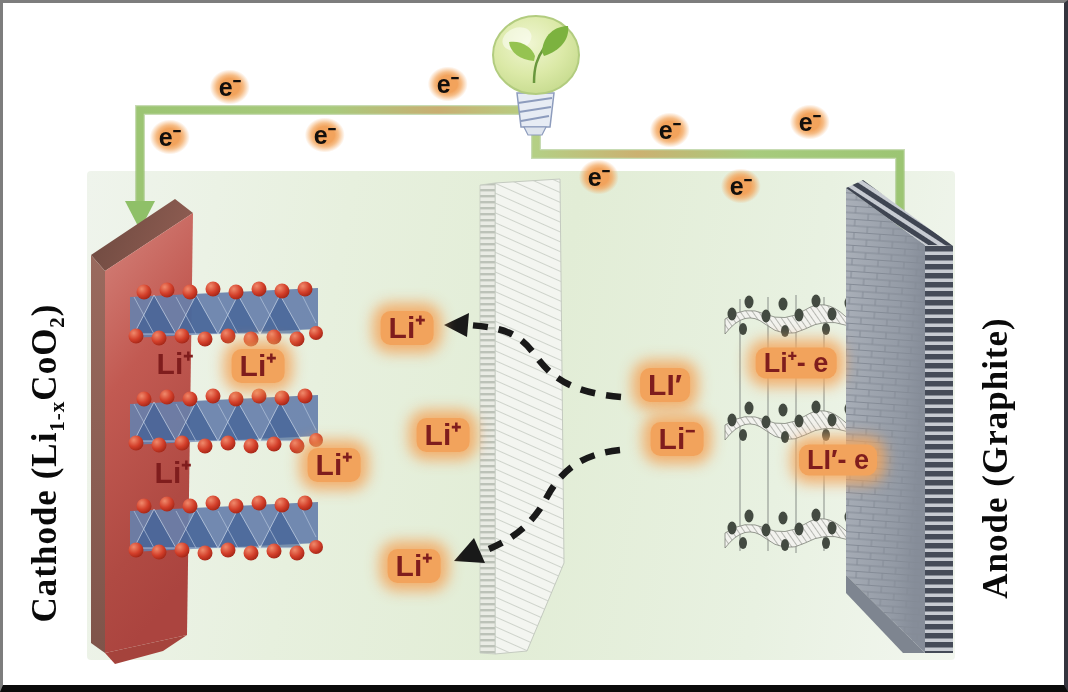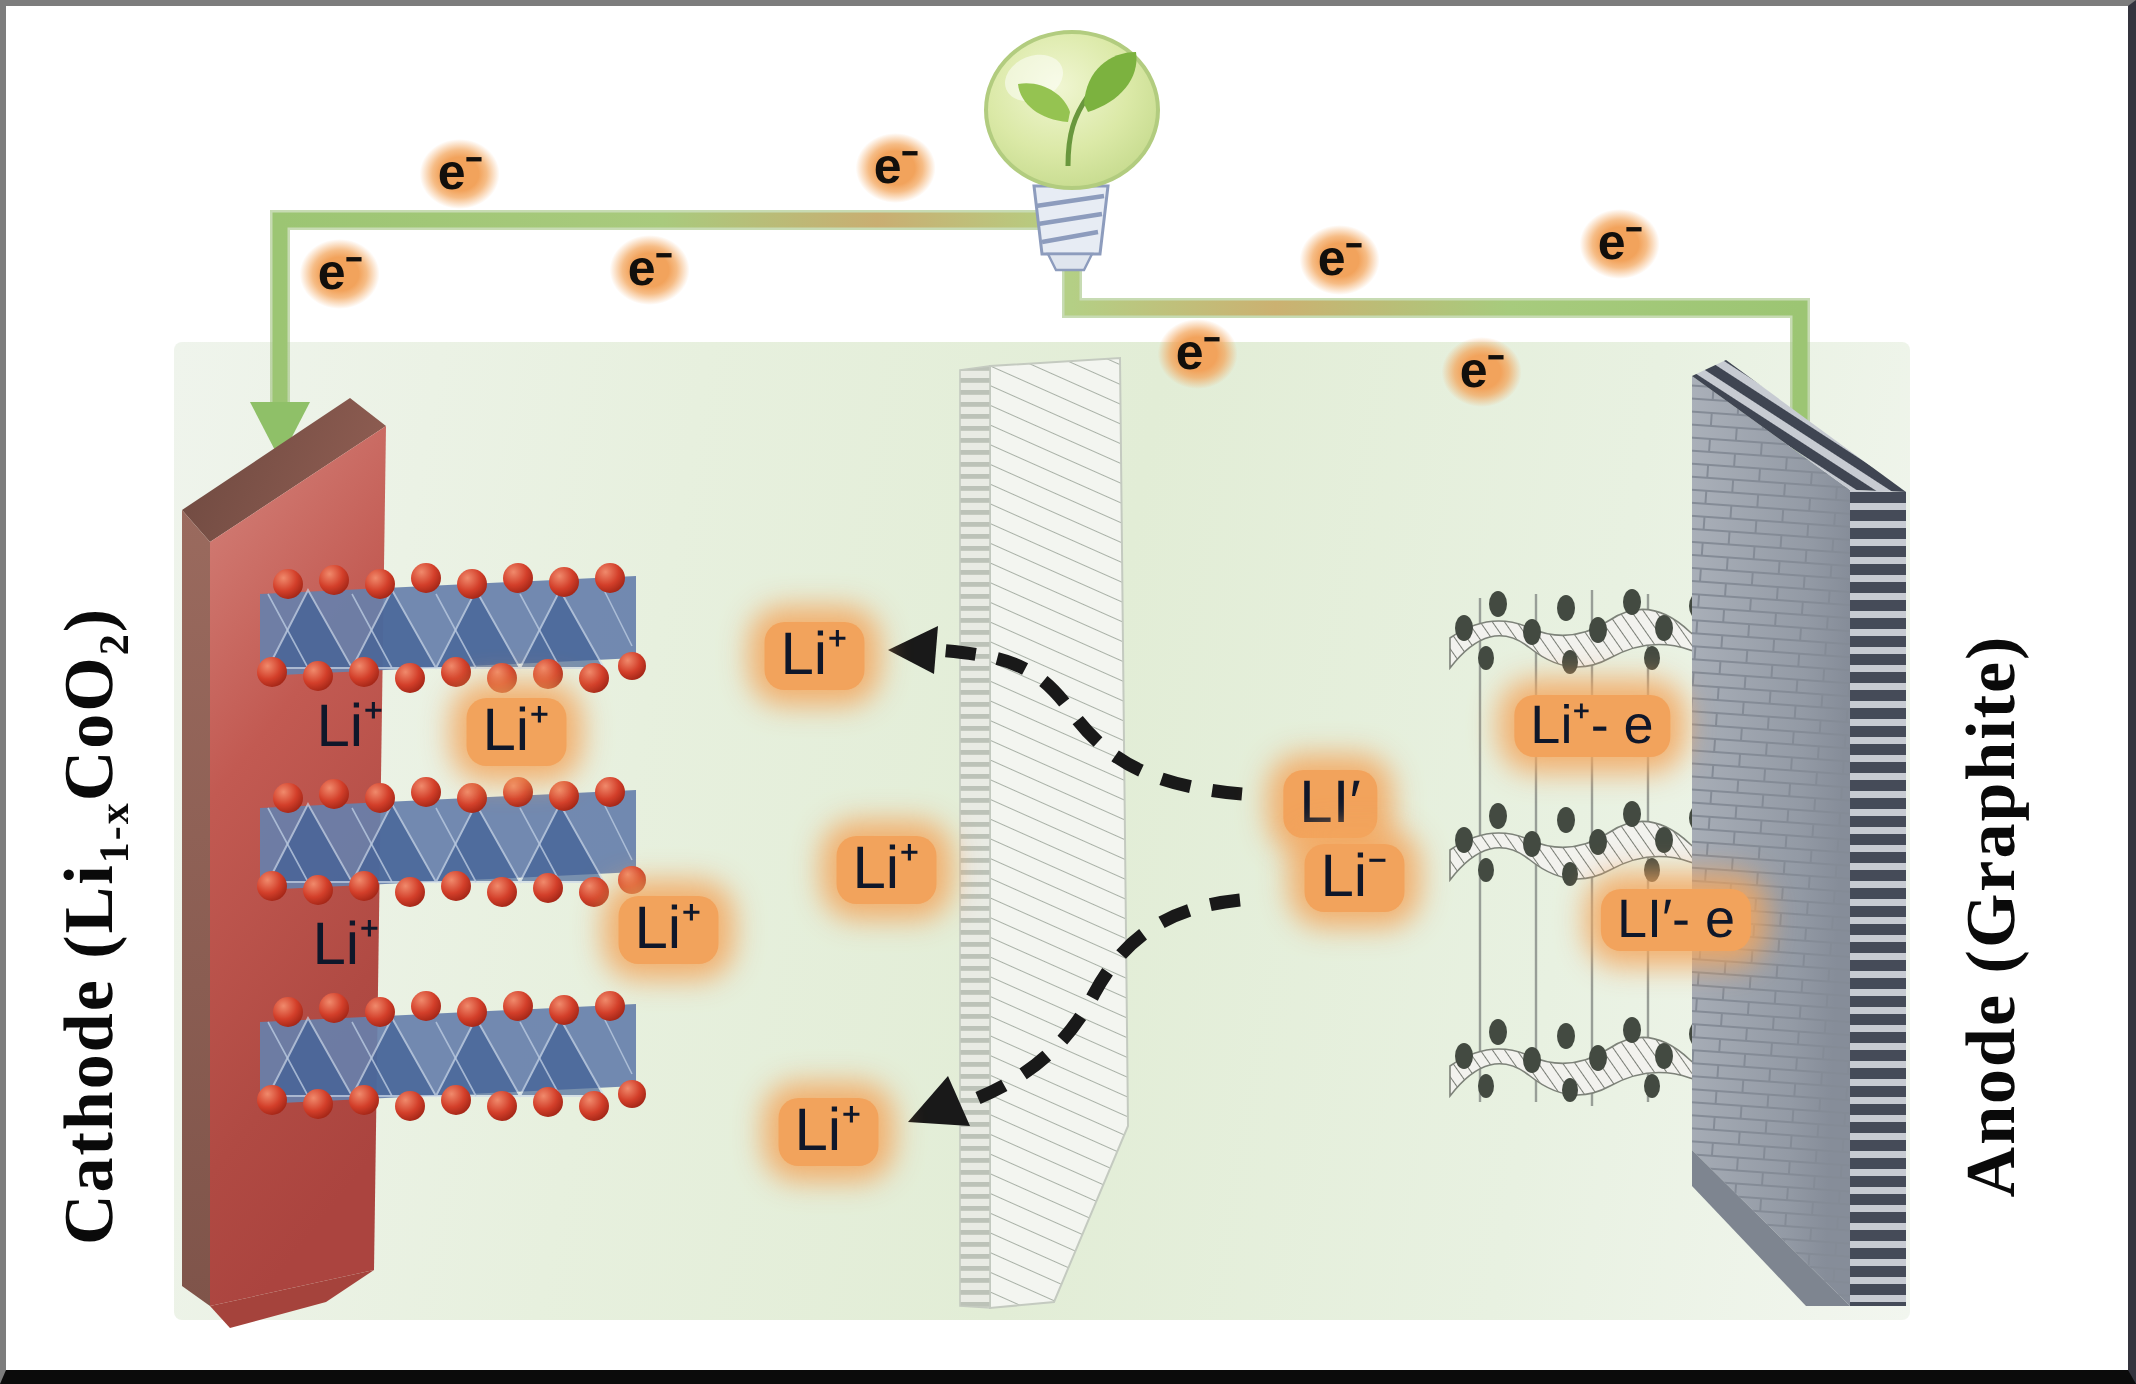--- a/index.html
+++ b/index.html
@@ -19,7 +19,7 @@
   .labels{position:absolute;left:0;top:0;width:100%;height:100%;}
   .ion{
     position:absolute;transform:translate(-50%,-50%);
-    font-weight:400;font-size:30px;color:#0f172a;line-height:1;
+    font-weight:700;font-size:30px;color:#7f1d1d;line-height:1;
     white-space:nowrap;letter-spacing:0px;
   }
   .ion.glow{

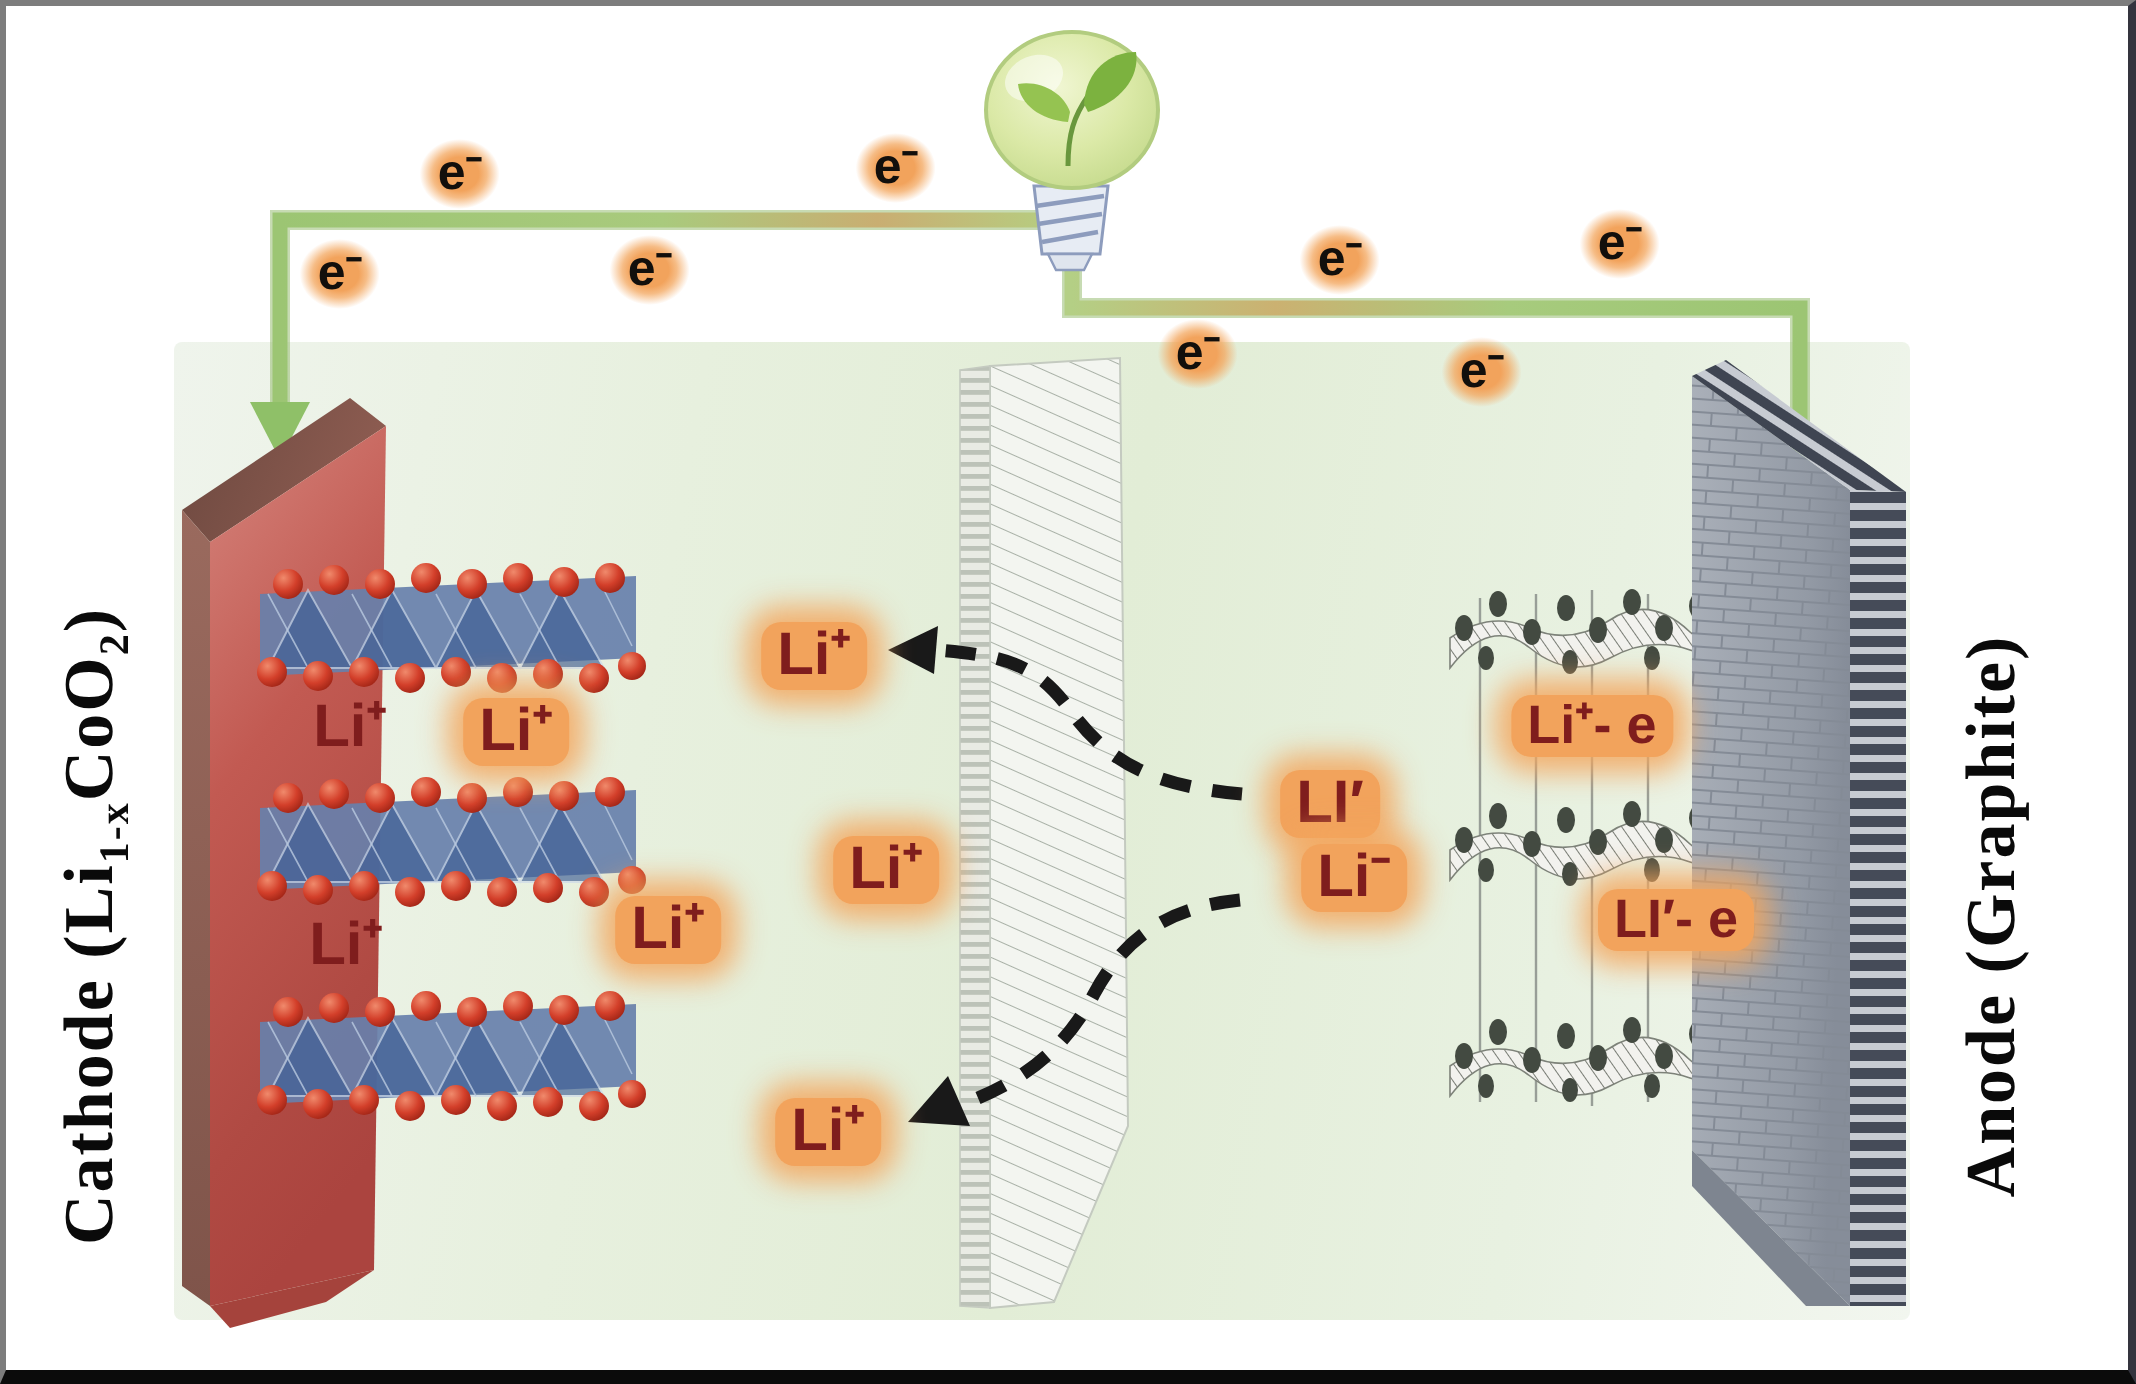--- a/index.html
+++ b/index.html
@@ -262,7 +262,7 @@
     <span class="ion glow" style="left:404px;top:325px;">Li⁺</span>
     <span class="ion glow" style="left:440px;top:432px;">Li⁺</span>
     <span class="ion glow" style="left:411px;top:563px;">Li⁺</span>
-    <span class="ion glow" style="left:662px;top:399px;">LI′</span>
+    <span class="ion glow" style="left:662px;top:382px;">LI′</span>
     <span class="ion glow" style="left:674px;top:436px;">Li⁻</span>
     <span class="ion glow small" style="left:793px;top:360px;">Li⁺- e</span>
     <span class="ion glow small" style="left:835px;top:457px;">LI′- e</span>

